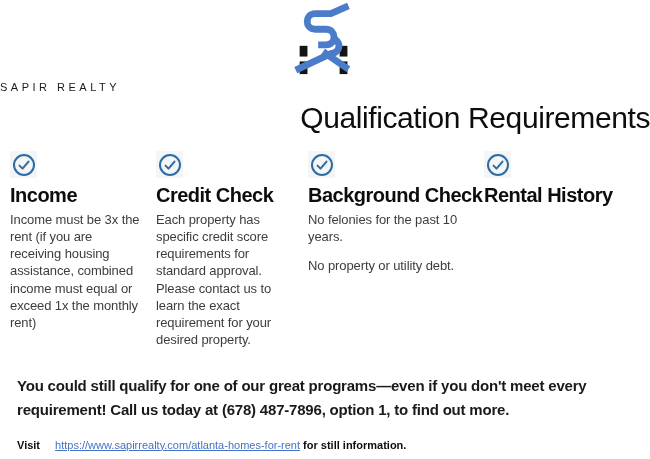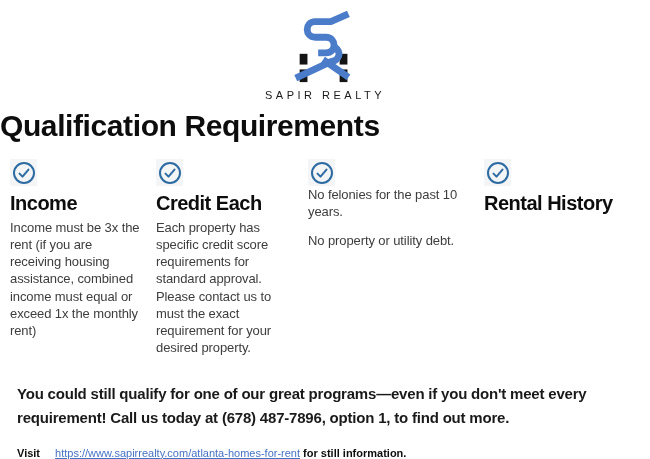--- a/index.html
+++ b/index.html
@@ -14,7 +14,7 @@
     overflow: hidden;
   }
   
-  .logo-block { padding-top: 8px; text-align: center; }
+  .logo-block { padding-top: 0; text-align: left; }
   .logo-mark { display: block; margin: 0 auto; }
   .brand-name {
     margin-top: 3px;

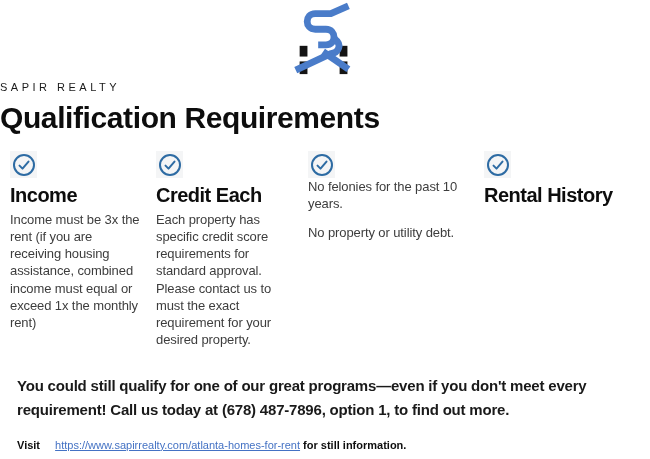--- a/index.html
+++ b/index.html
@@ -26,9 +26,9 @@
   
   .page-title {
     margin-top: 8px;
-    text-align: left;
+    text-align: right;
     font-size: 30px;
-    font-weight: 700;
+    font-weight: 400;
     letter-spacing: -0.4px;
     color: #0d0d0d;
   }

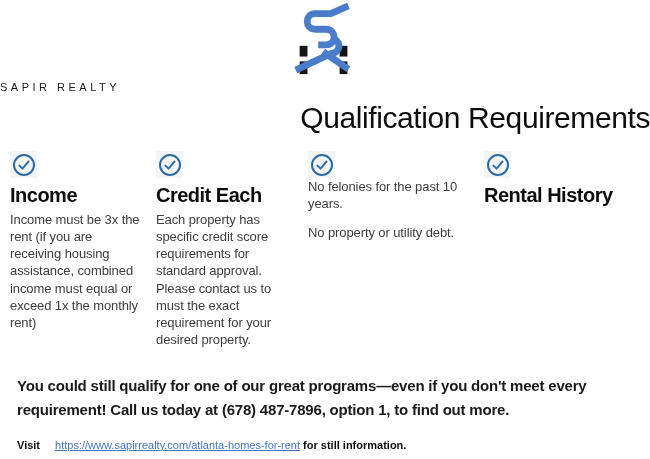--- a/index.html
+++ b/index.html
@@ -131,7 +131,7 @@
           <path d="M7.5 12.6 l3 3 L16.5 8.6" fill="none" stroke="currentColor" stroke-width="2" stroke-linecap="round" stroke-linejoin="round"></path>
         </svg>
       </div>
-      <h2>Credit Each</h2>
+      <h2>Credit Check</h2>
       <p>Each property has specific credit score requirements for standard approval. Please contact us to must the exact requirement for your desired property.</p>
     </div>
 

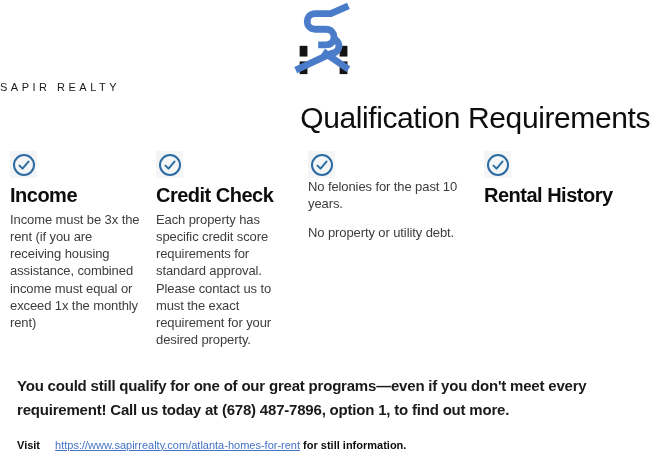--- a/index.html
+++ b/index.html
@@ -142,6 +142,7 @@
           <path d="M7.5 12.6 l3 3 L16.5 8.6" fill="none" stroke="currentColor" stroke-width="2" stroke-linecap="round" stroke-linejoin="round"></path>
         </svg>
       </div>
+      <h2>Background Check</h2>
       <p>No felonies for the past 10 years.</p>
       <p>No property or utility debt.</p>
     </div>

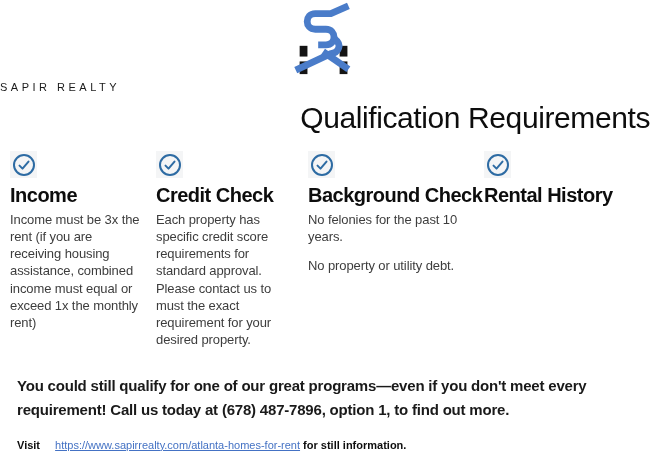--- a/index.html
+++ b/index.html
@@ -132,7 +132,7 @@
         </svg>
       </div>
       <h2>Credit Check</h2>
-      <p>Each property has specific credit score requirements for standard approval. Please contact us to must the exact requirement for your desired property.</p>
+      <p>Each property has specific credit score requirements for standard approval. Please contact us to learn the exact requirement for your desired property.</p>
     </div>
 
     <div class="col">

